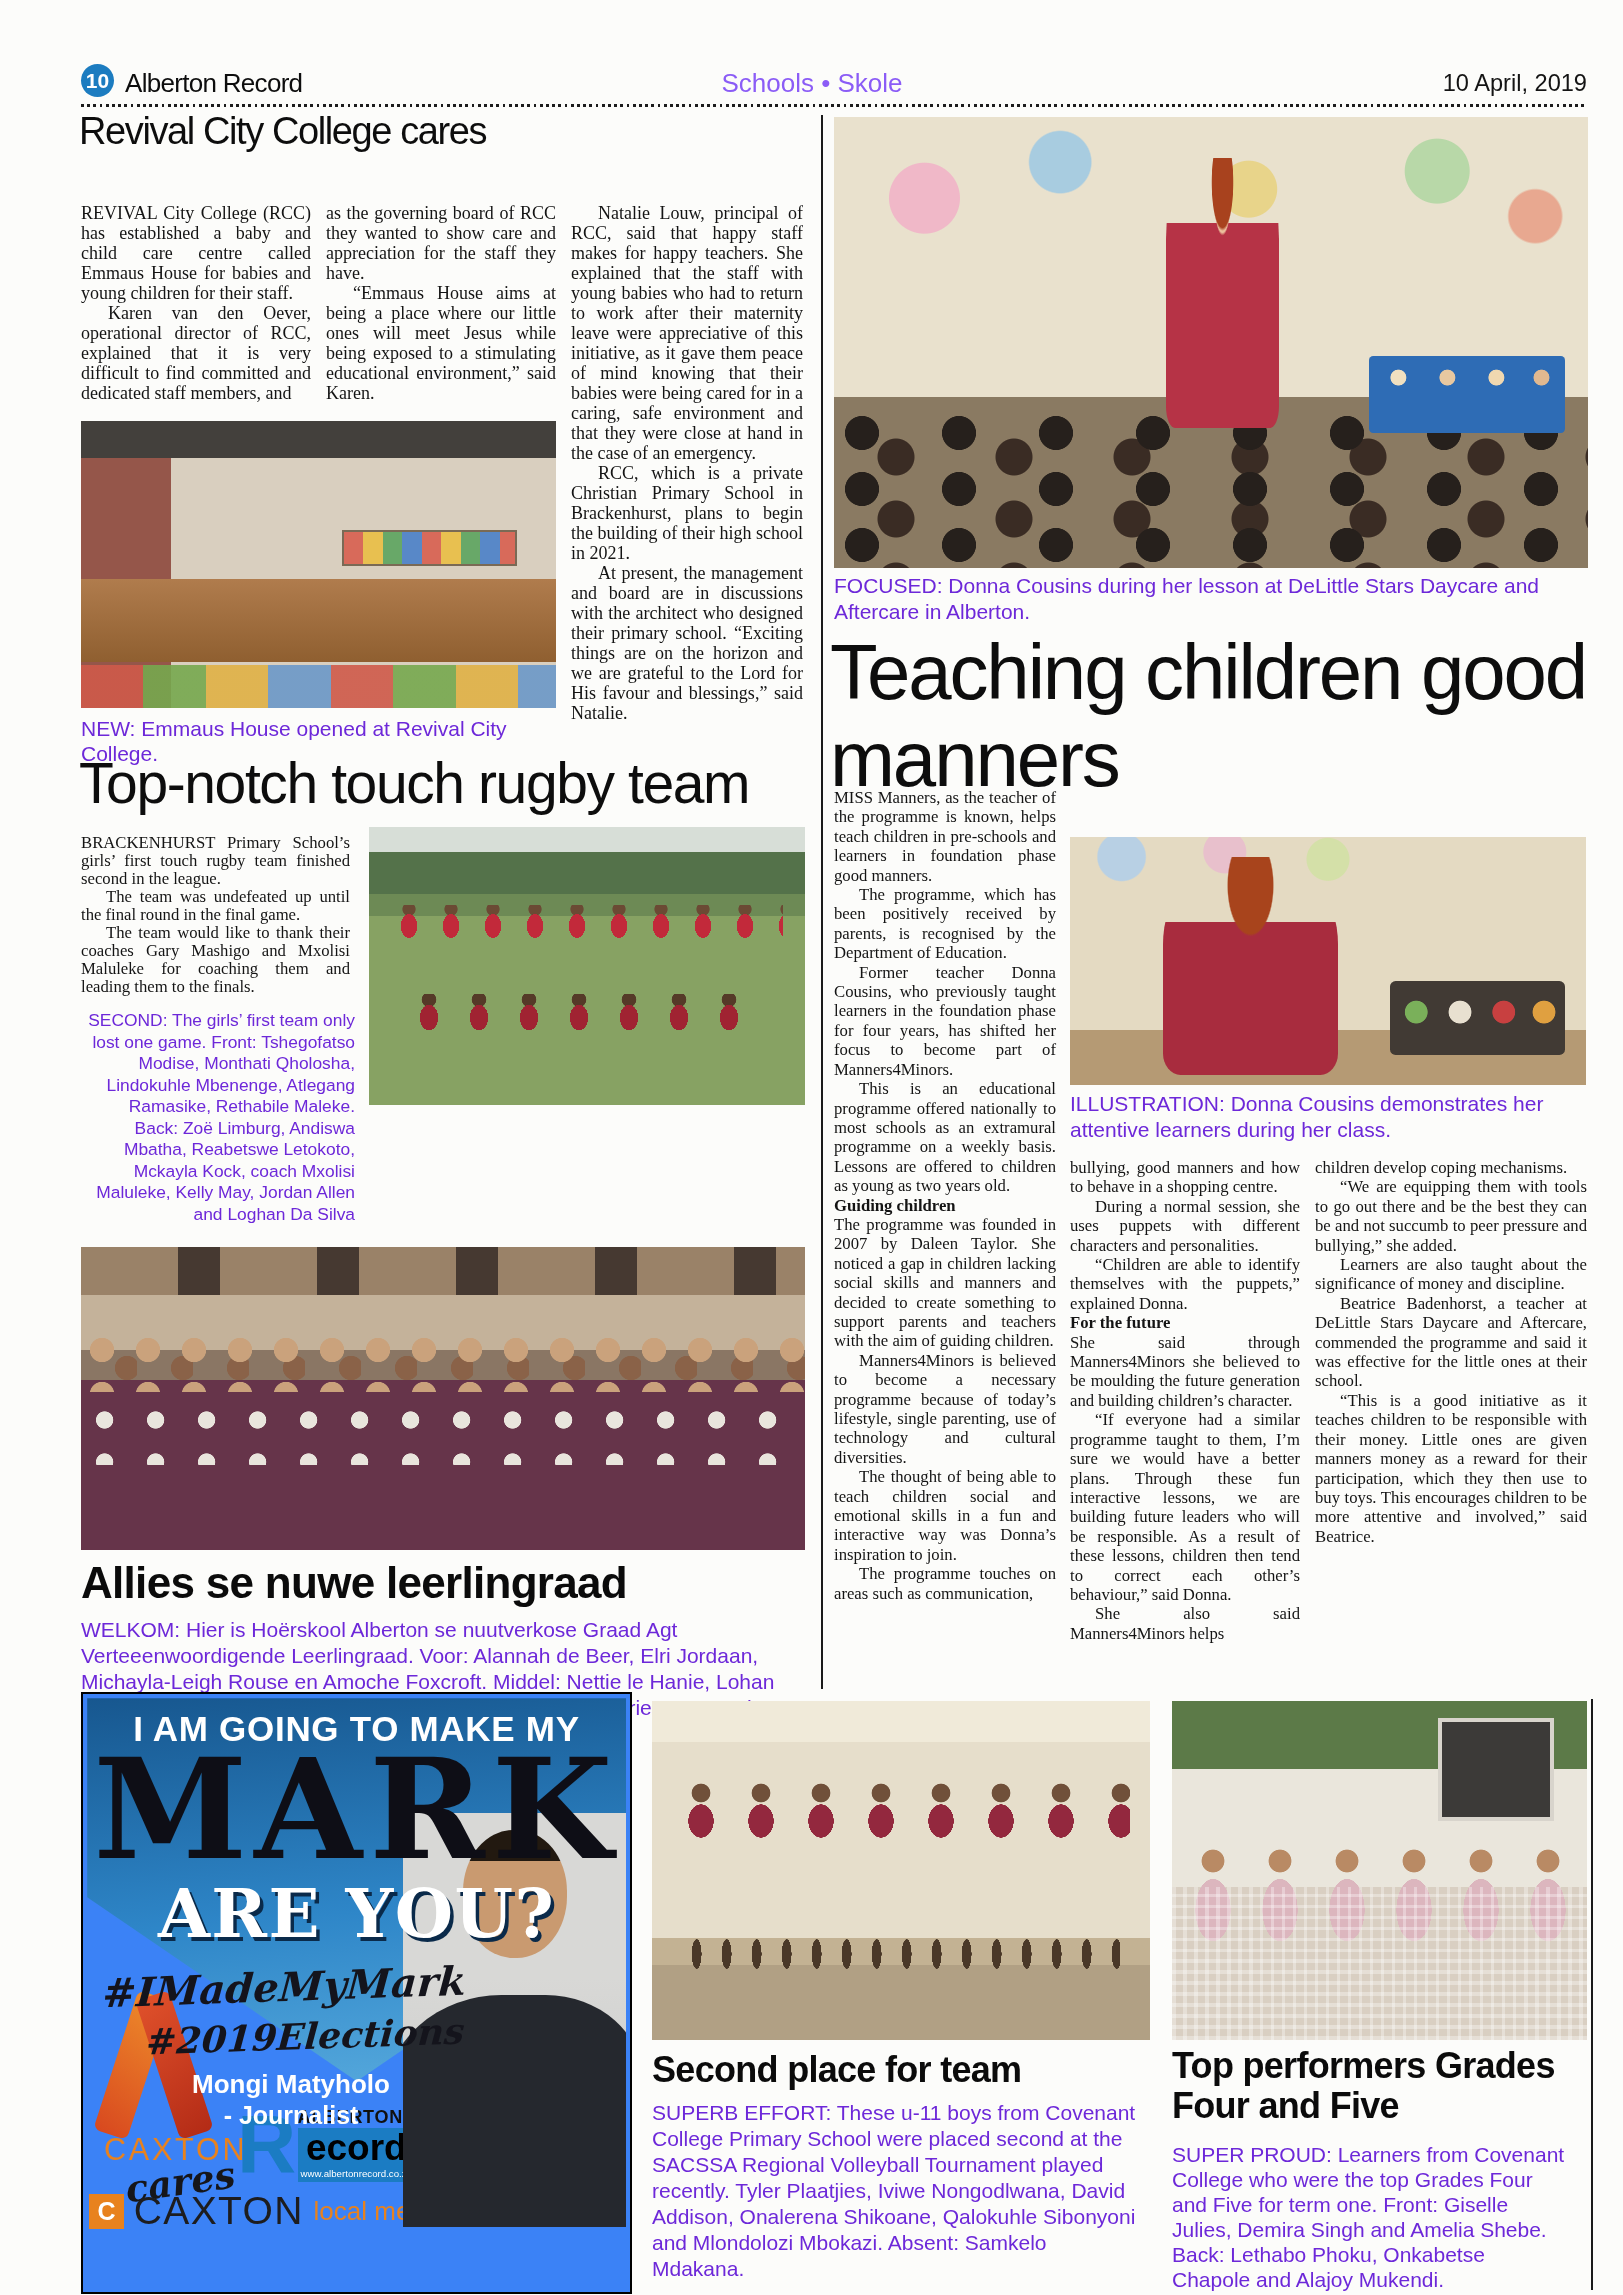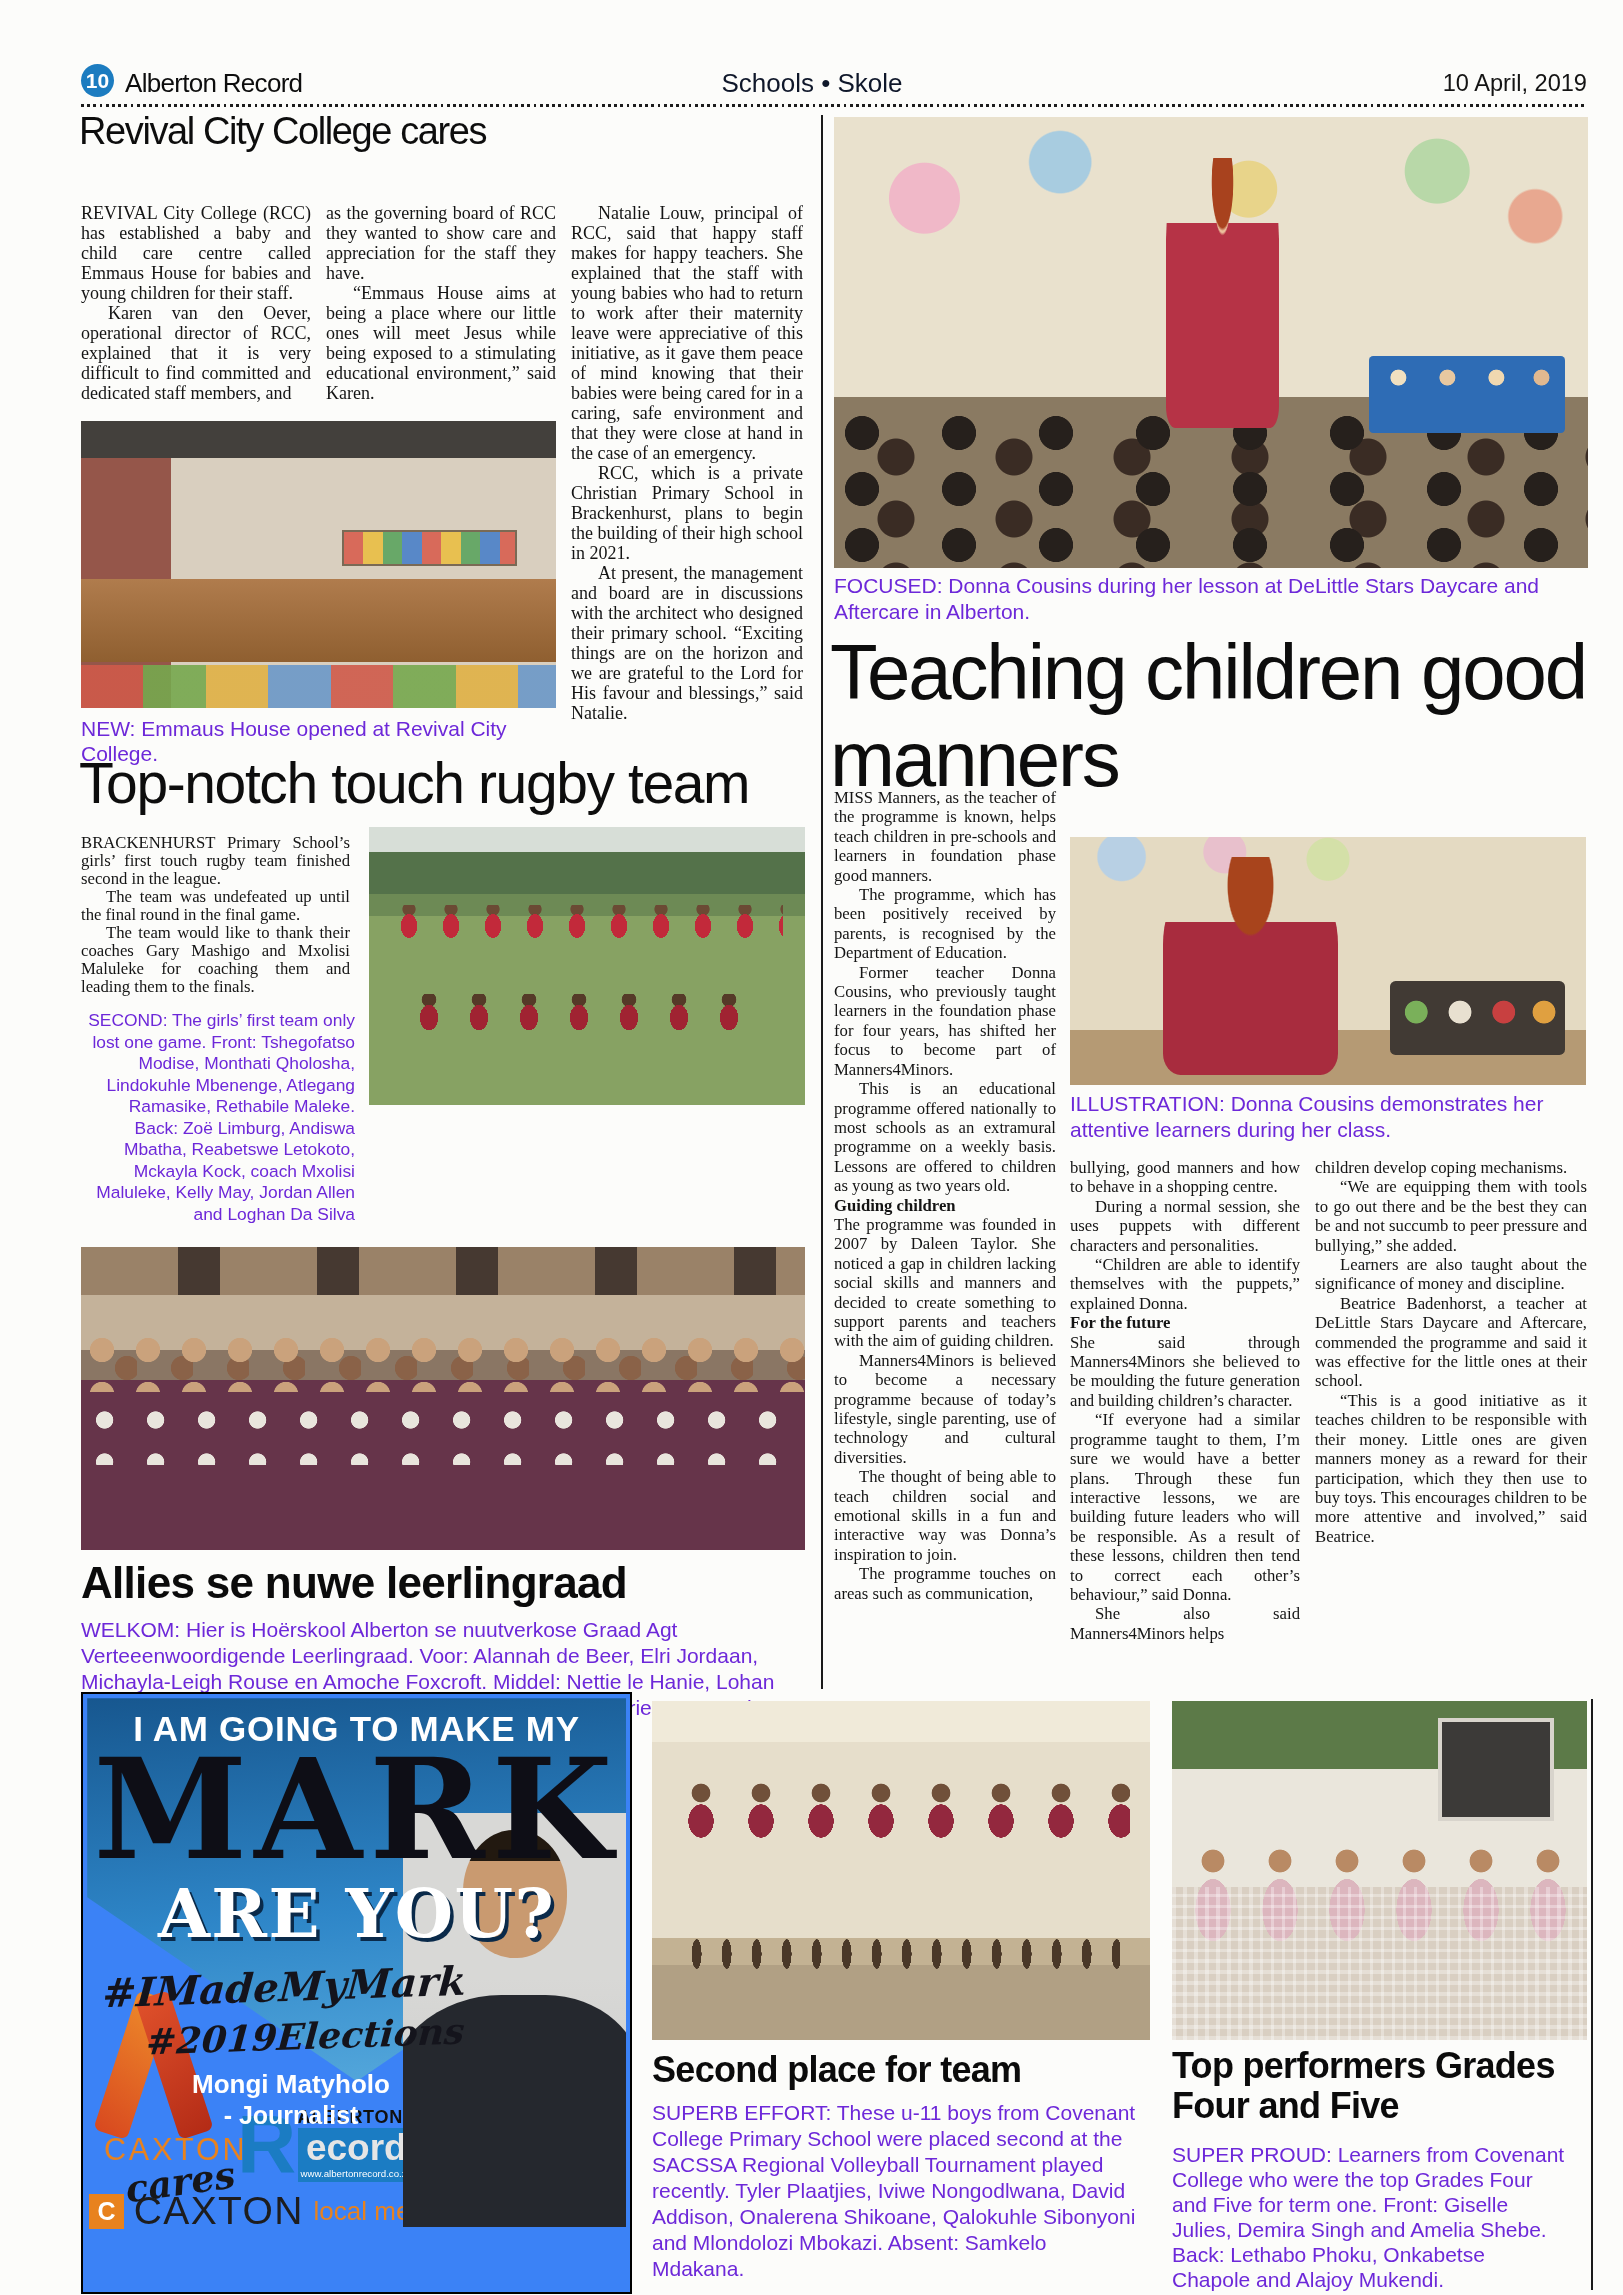--- a/index.html
+++ b/index.html
@@ -20,7 +20,7 @@
   #pgnum{left:81px;top:64px;width:33px;height:33px;border-radius:50%;background:#1c7cc0;color:#fff;
          font:700 21px/33px "Liberation Sans",sans-serif;text-align:center;}
   #pub{left:125px;top:68px;font:400 26px "Liberation Sans",sans-serif;color:#0d0d0d;letter-spacing:-0.7px;}
-  #section{left:0;top:68px;width:100%;text-align:center;font:400 26px "Liberation Sans",sans-serif;color:#0f172a;}
+  #section{left:0;top:68px;width:100%;text-align:center;font:400 26px "Liberation Sans",sans-serif;color:#8b5cf6;}
   #pdate{right:37px;top:70px;font:400 23.6px "Liberation Sans",sans-serif;}
   #hdr-rule{left:81px;top:104px;width:1506px;height:2.8px;
             background:repeating-linear-gradient(90deg,#1c1c1c 0 2.8px,transparent 2.8px 6.2px);}

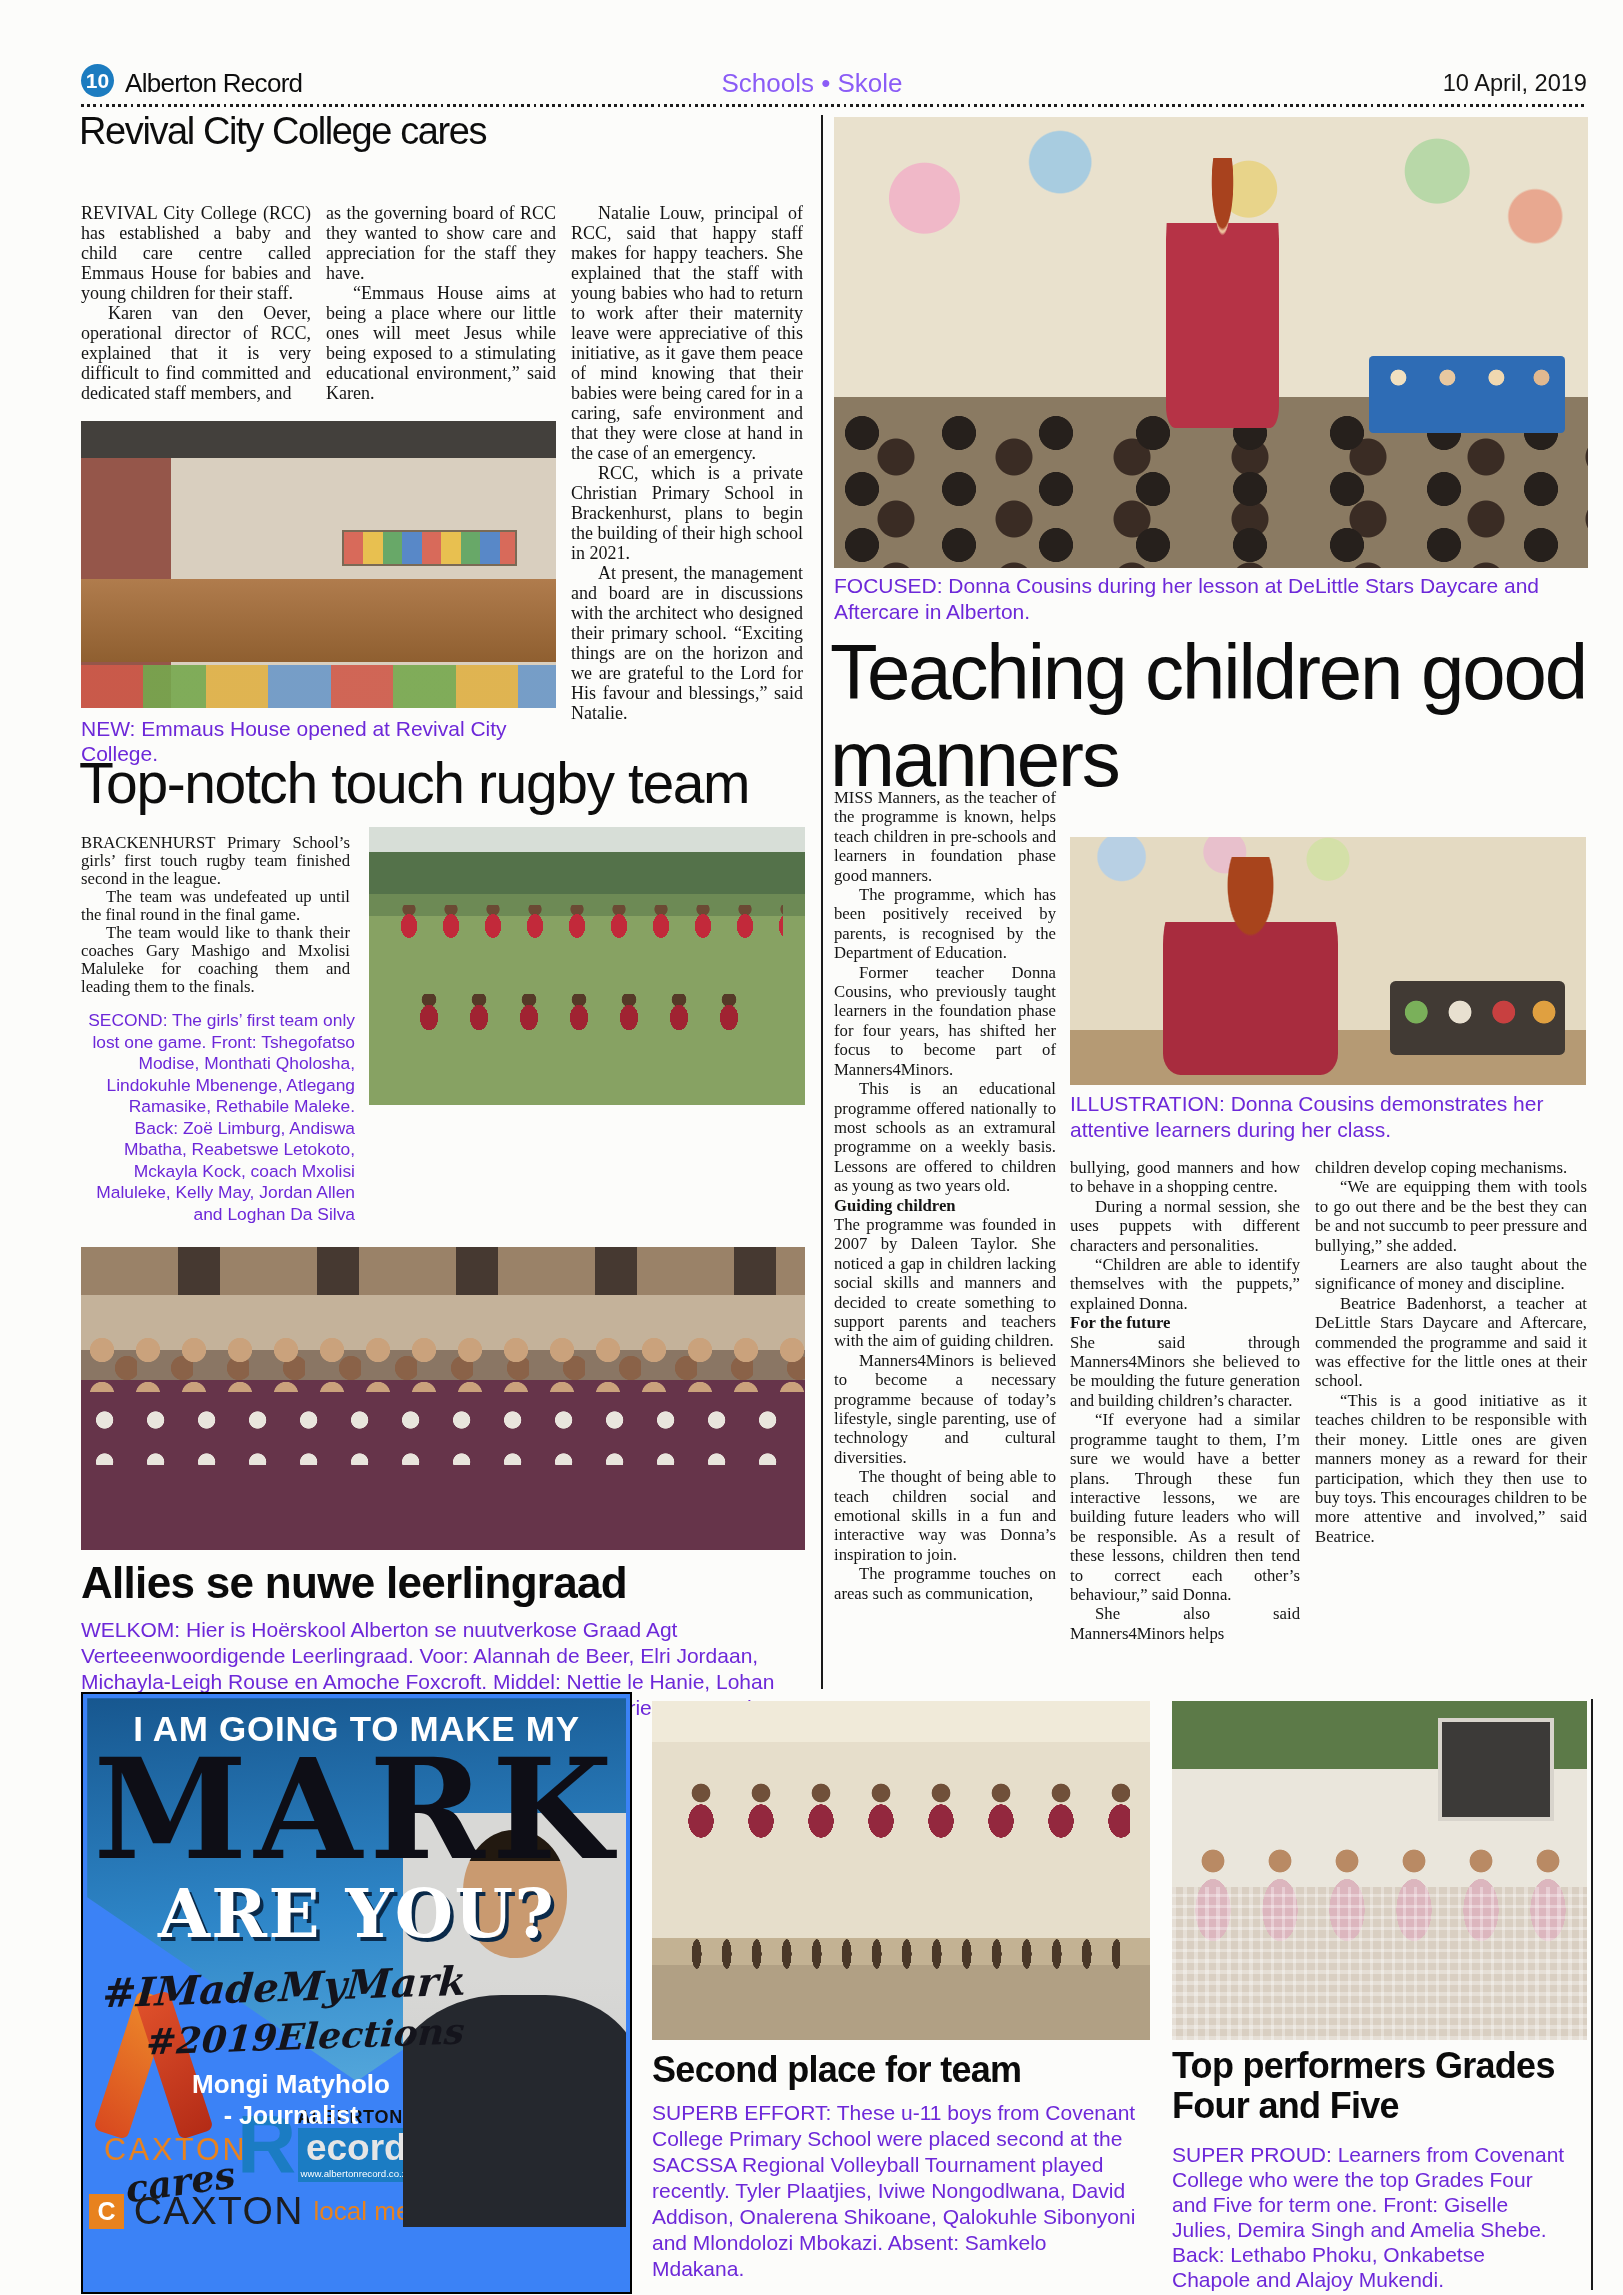--- a/index.html
+++ b/index.html
@@ -94,7 +94,7 @@
   #rl-r{font:700 82px/0.9 "Liberation Sans",sans-serif;color:#1b7cc3;}
   #rl-right{margin-left:1.4px;}
   #rl-region{font:700 18px "Liberation Sans",sans-serif;color:#101010;letter-spacing:0.7px;}
-  #rl-name{background:#1b7cc3;color:#e5e5e5;font:700 37px/1.0 "Liberation Sans",sans-serif;padding:1.4px 8.3px 0 8.3px;}
+  #rl-name{background:#1b7cc3;color:#000000;font:700 37px/1.0 "Liberation Sans",sans-serif;padding:1.4px 8.3px 0 8.3px;}
   #rl-url{background:#1b7cc3;color:#fff;font:400 9.7px "Liberation Sans",sans-serif;text-align:center;padding:1.4px 0 2.8px;}
   #caxton-local{left:89px;top:2189px;display:flex;align-items:center;gap:9.7px;}
   #cl-badge{width:35px;height:35px;background:#e8821e;color:#fff;font:700 25px/35px "Liberation Sans",sans-serif;text-align:center;}

